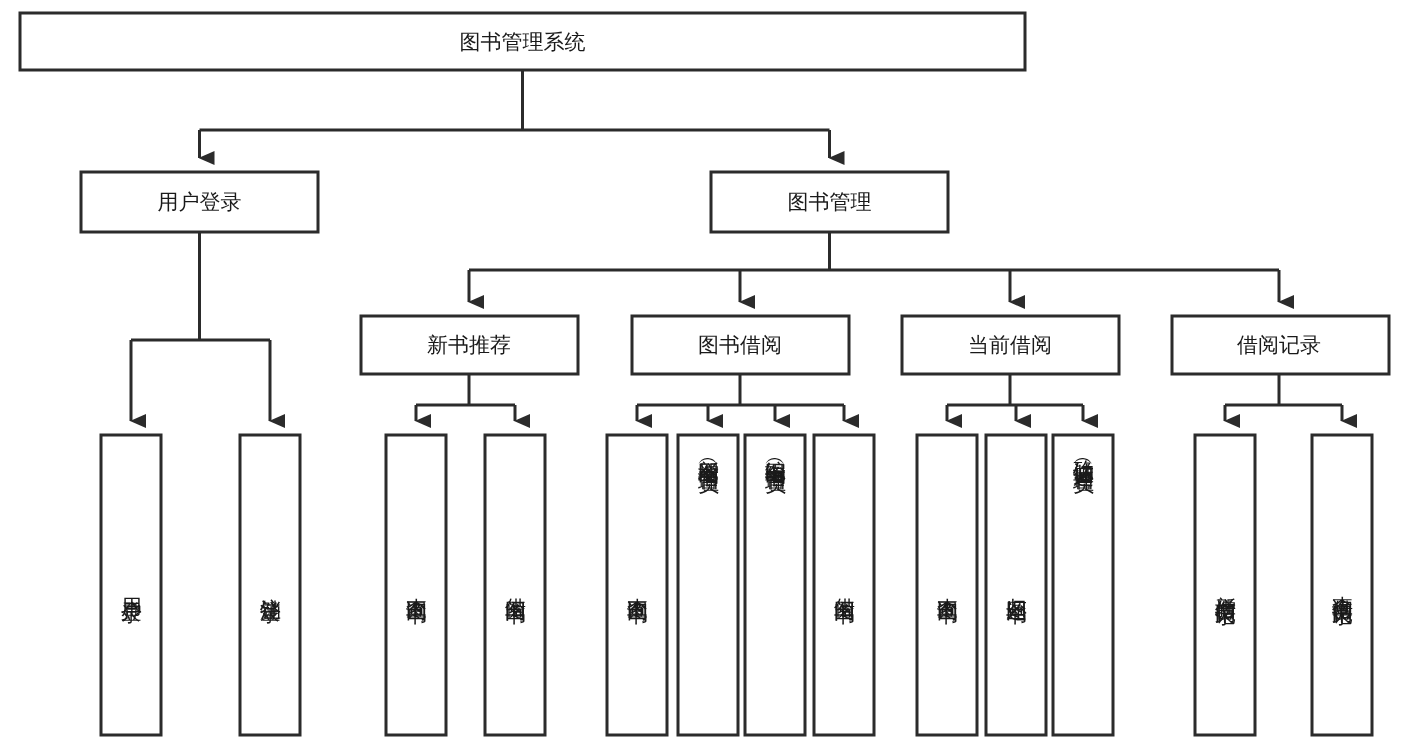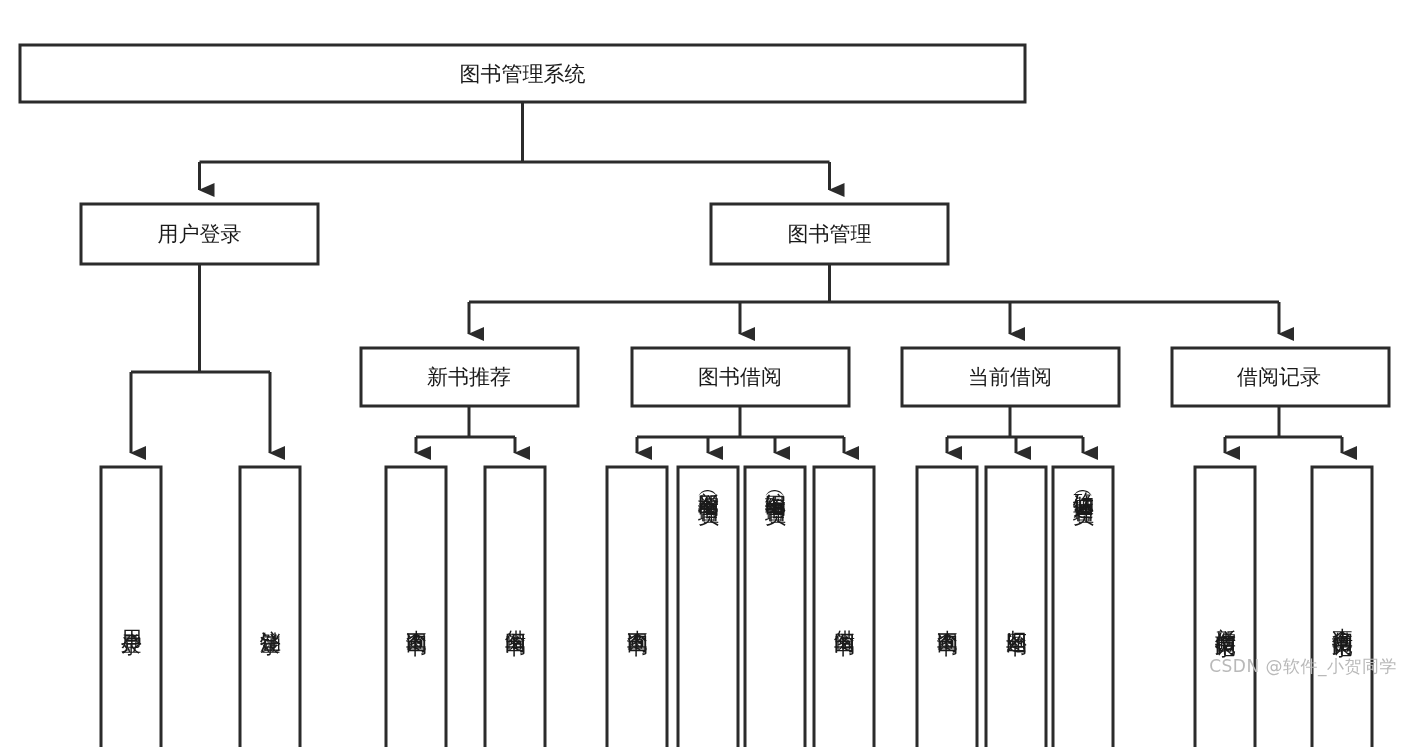--- a/index.html
+++ b/index.html
@@ -19,7 +19,6 @@
     position: relative;
     width: 1405px;
     height: 652px;
-    margin-top: 32px;
   }
   svg.diagram {
     position: absolute;

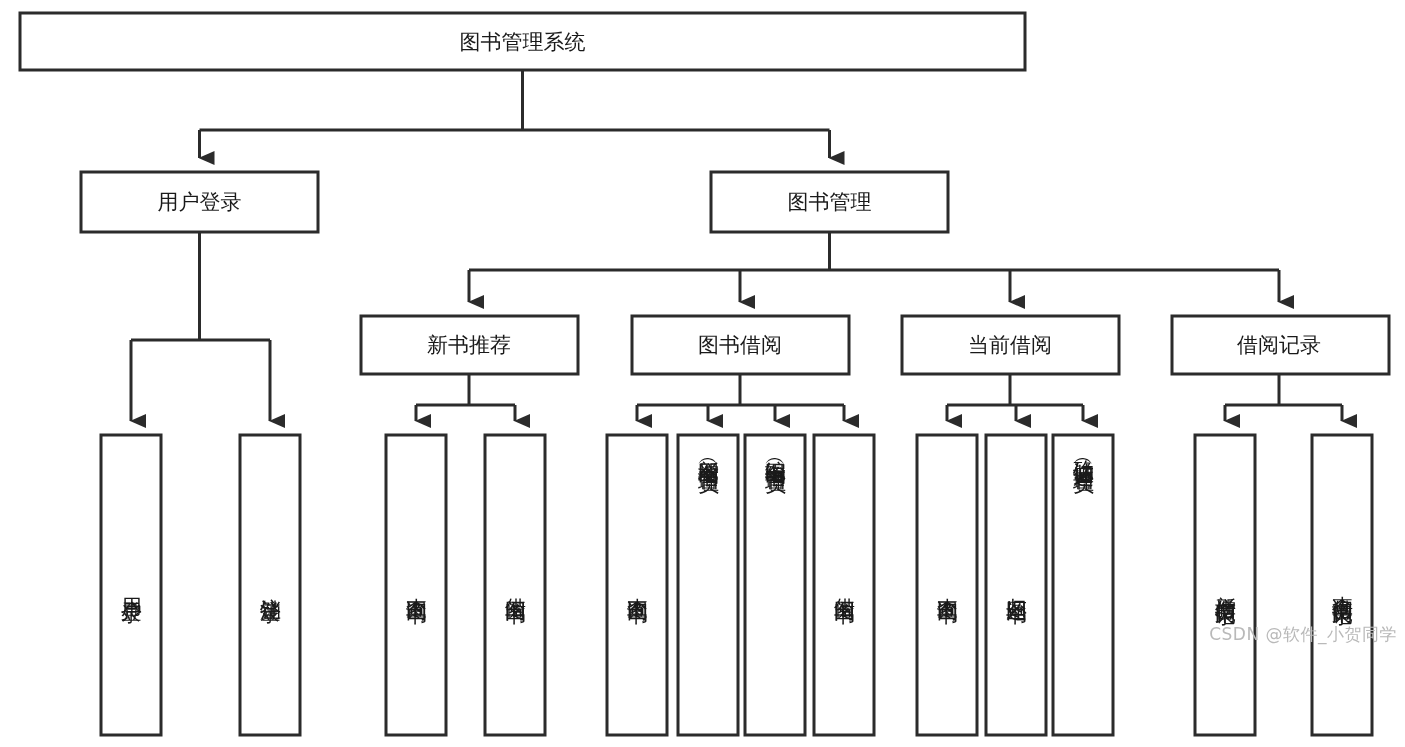--- a/index.html
+++ b/index.html
@@ -223,7 +223,6 @@
     <span class="vlabel">查询借阅记录</span>
   </div>
 
-  <div class="watermark">CSDN @软件_小贺同学</div>
 
 </div>
 

